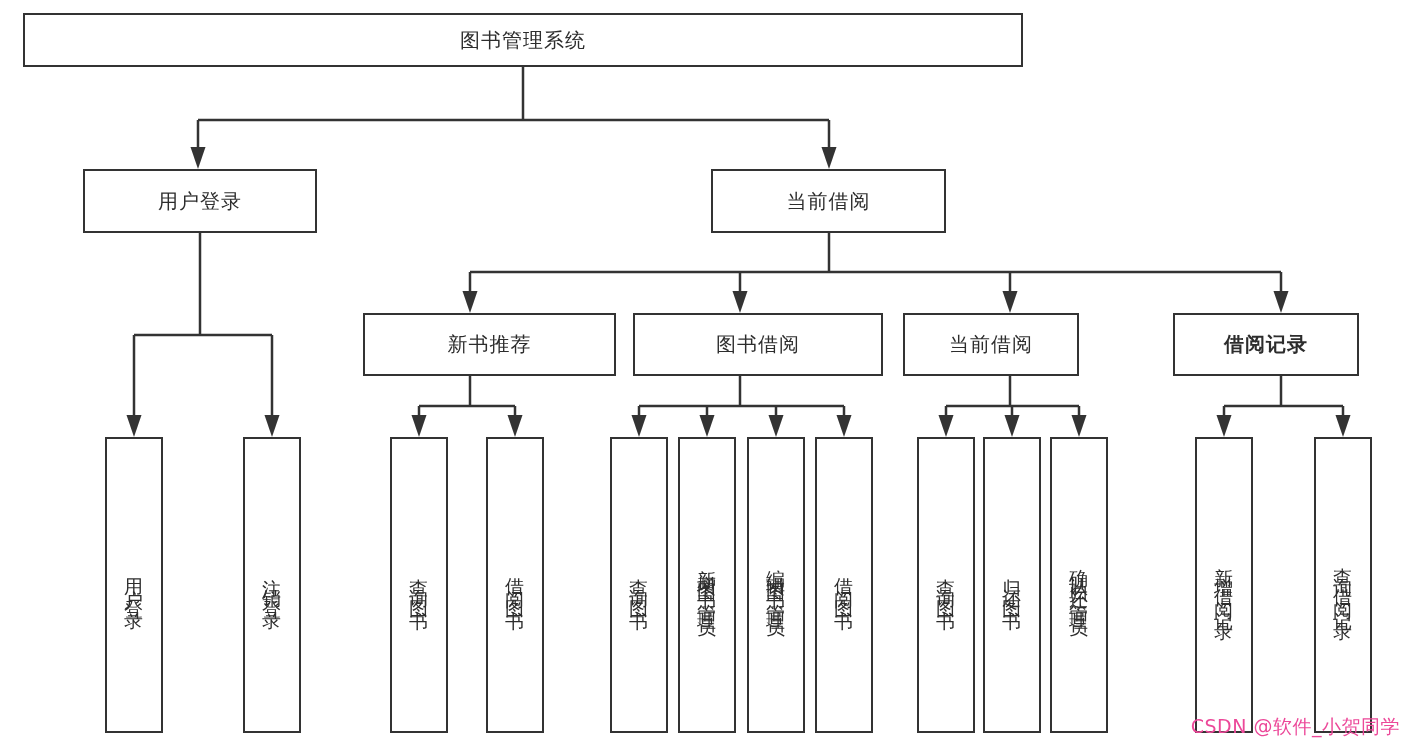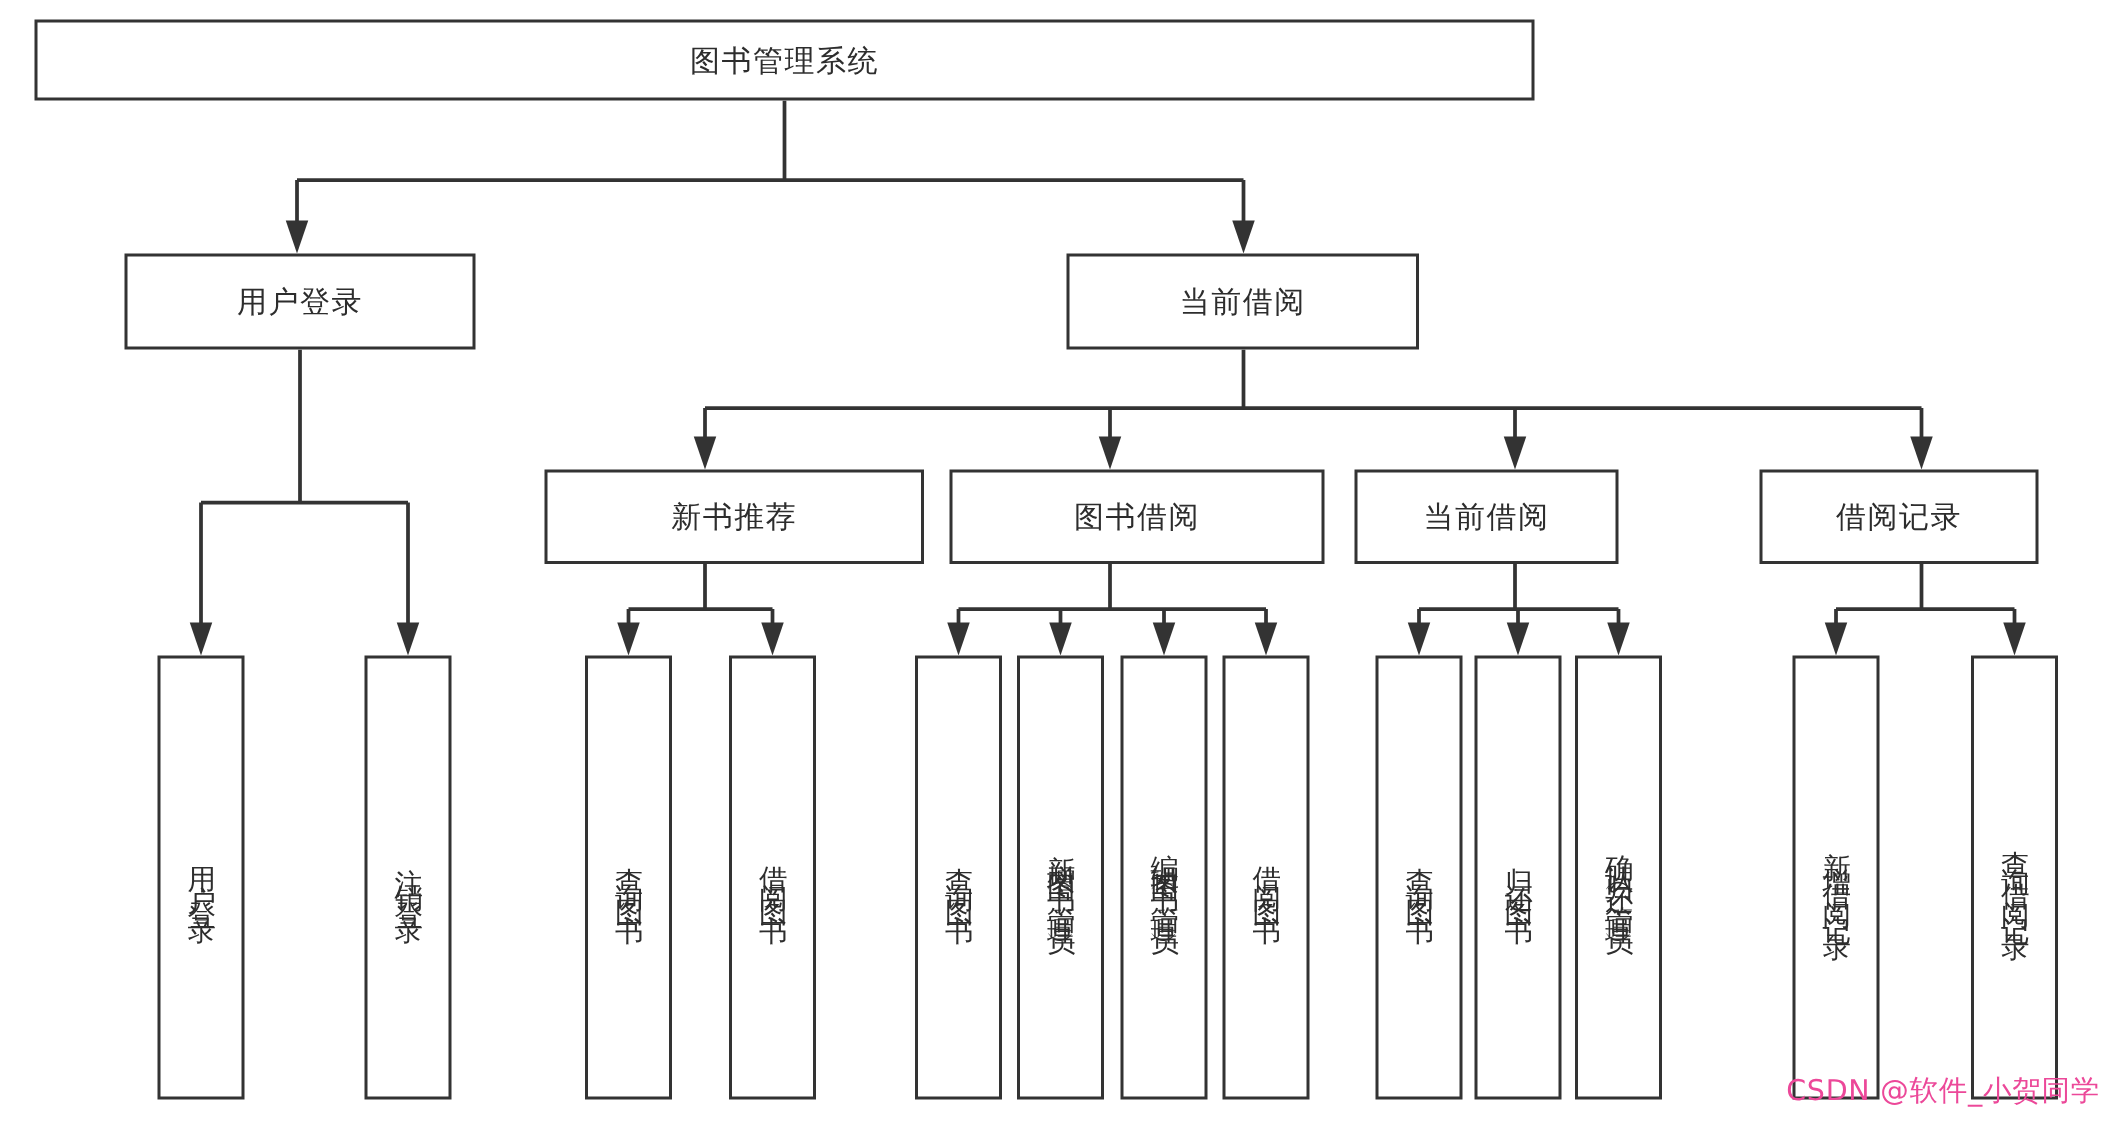--- a/index.html
+++ b/index.html
@@ -146,7 +146,7 @@
   <div class="box hbox" style="left:903px; top:313px; width:176px;">
     <span>当前借阅</span>
   </div>
-  <div class="box hbox" style="left:1173px; top:313px; width:186px;">
+  <div class="box hbox" style="left:1173px; top:313px; width:186px;font-weight:bold;">
     <span>借阅记录</span>
   </div>
 

